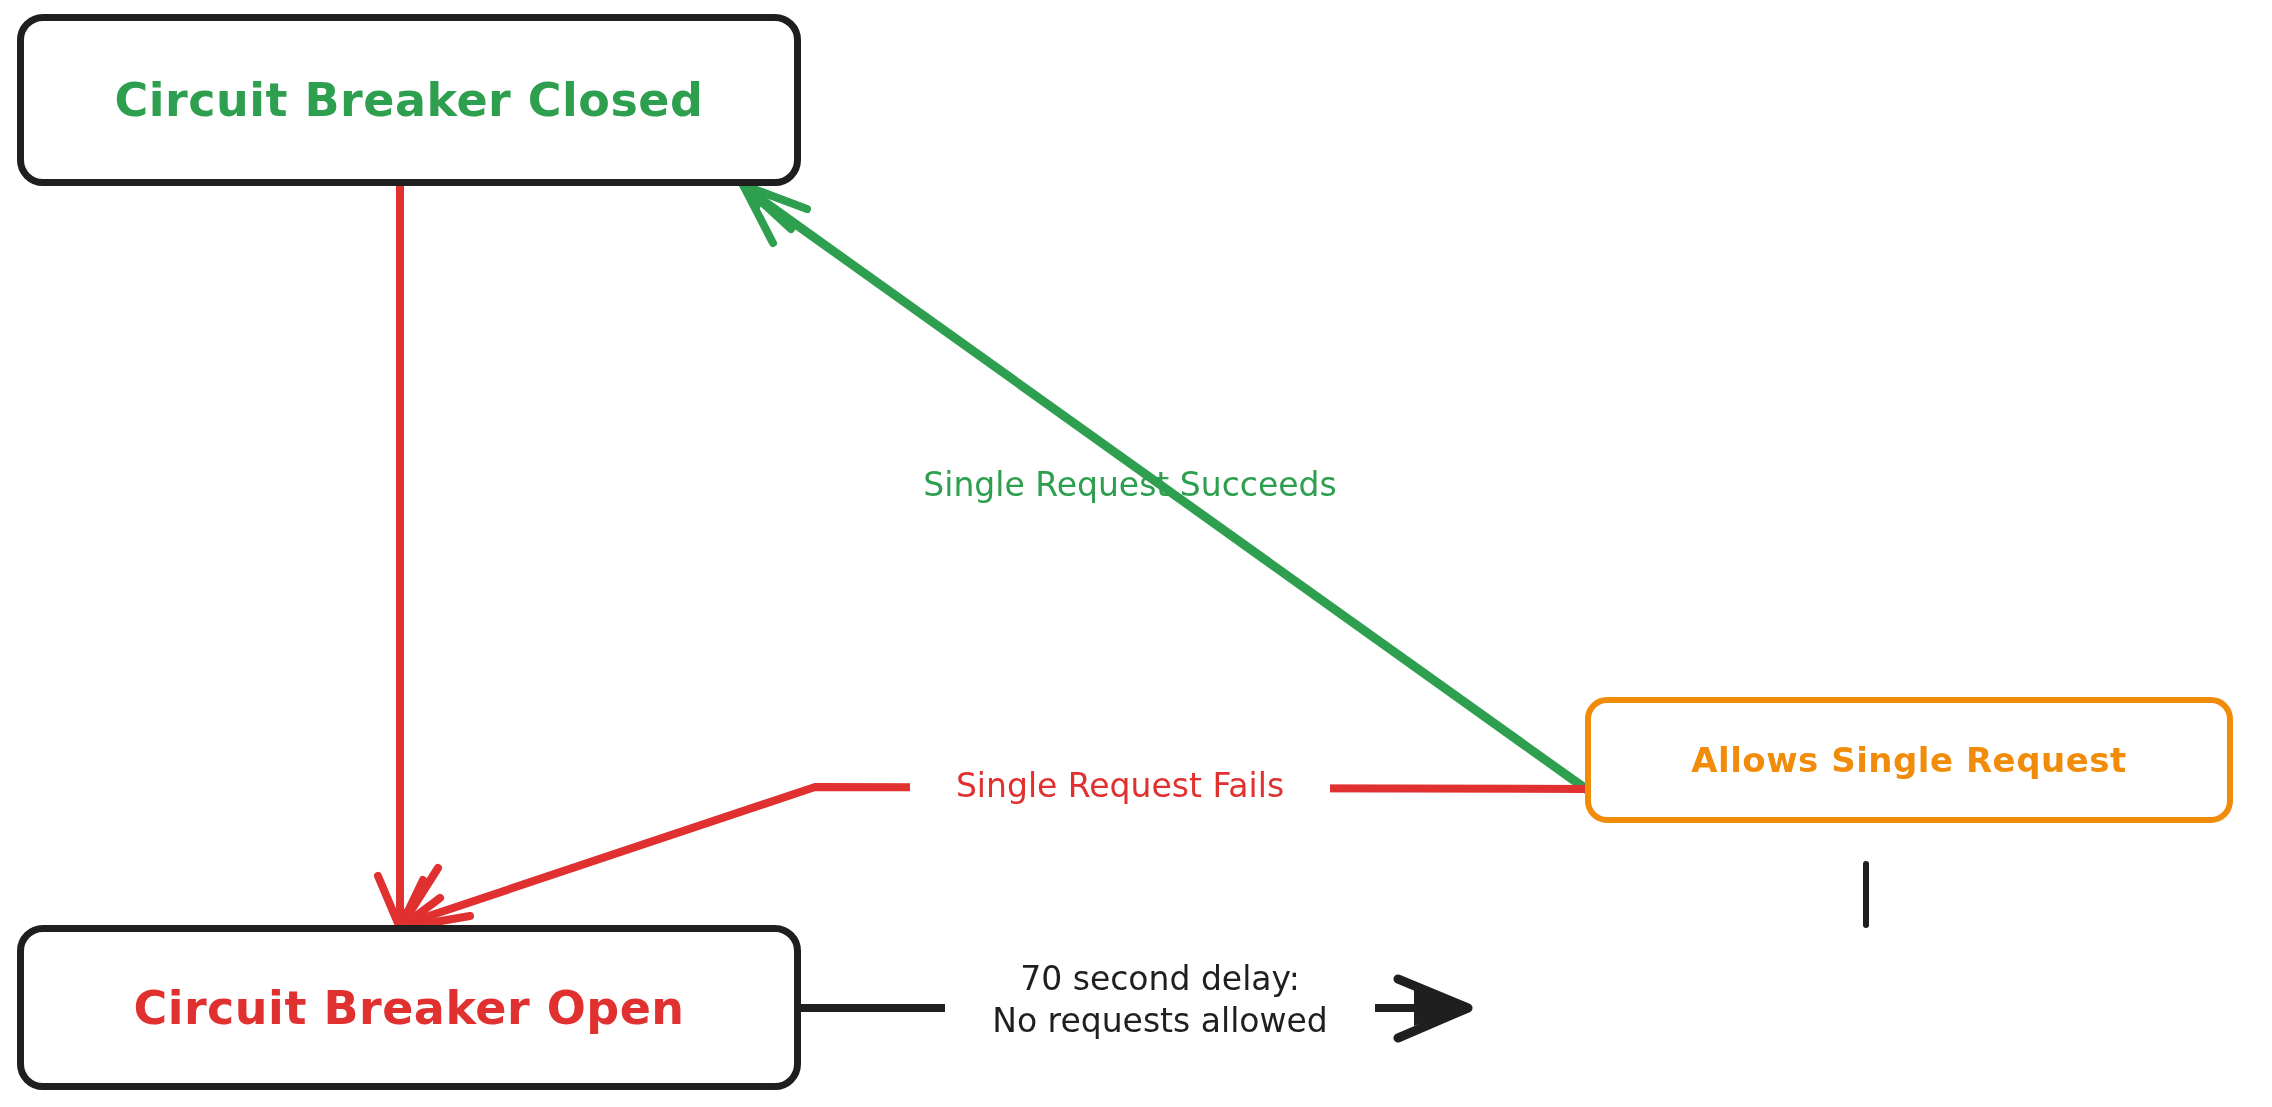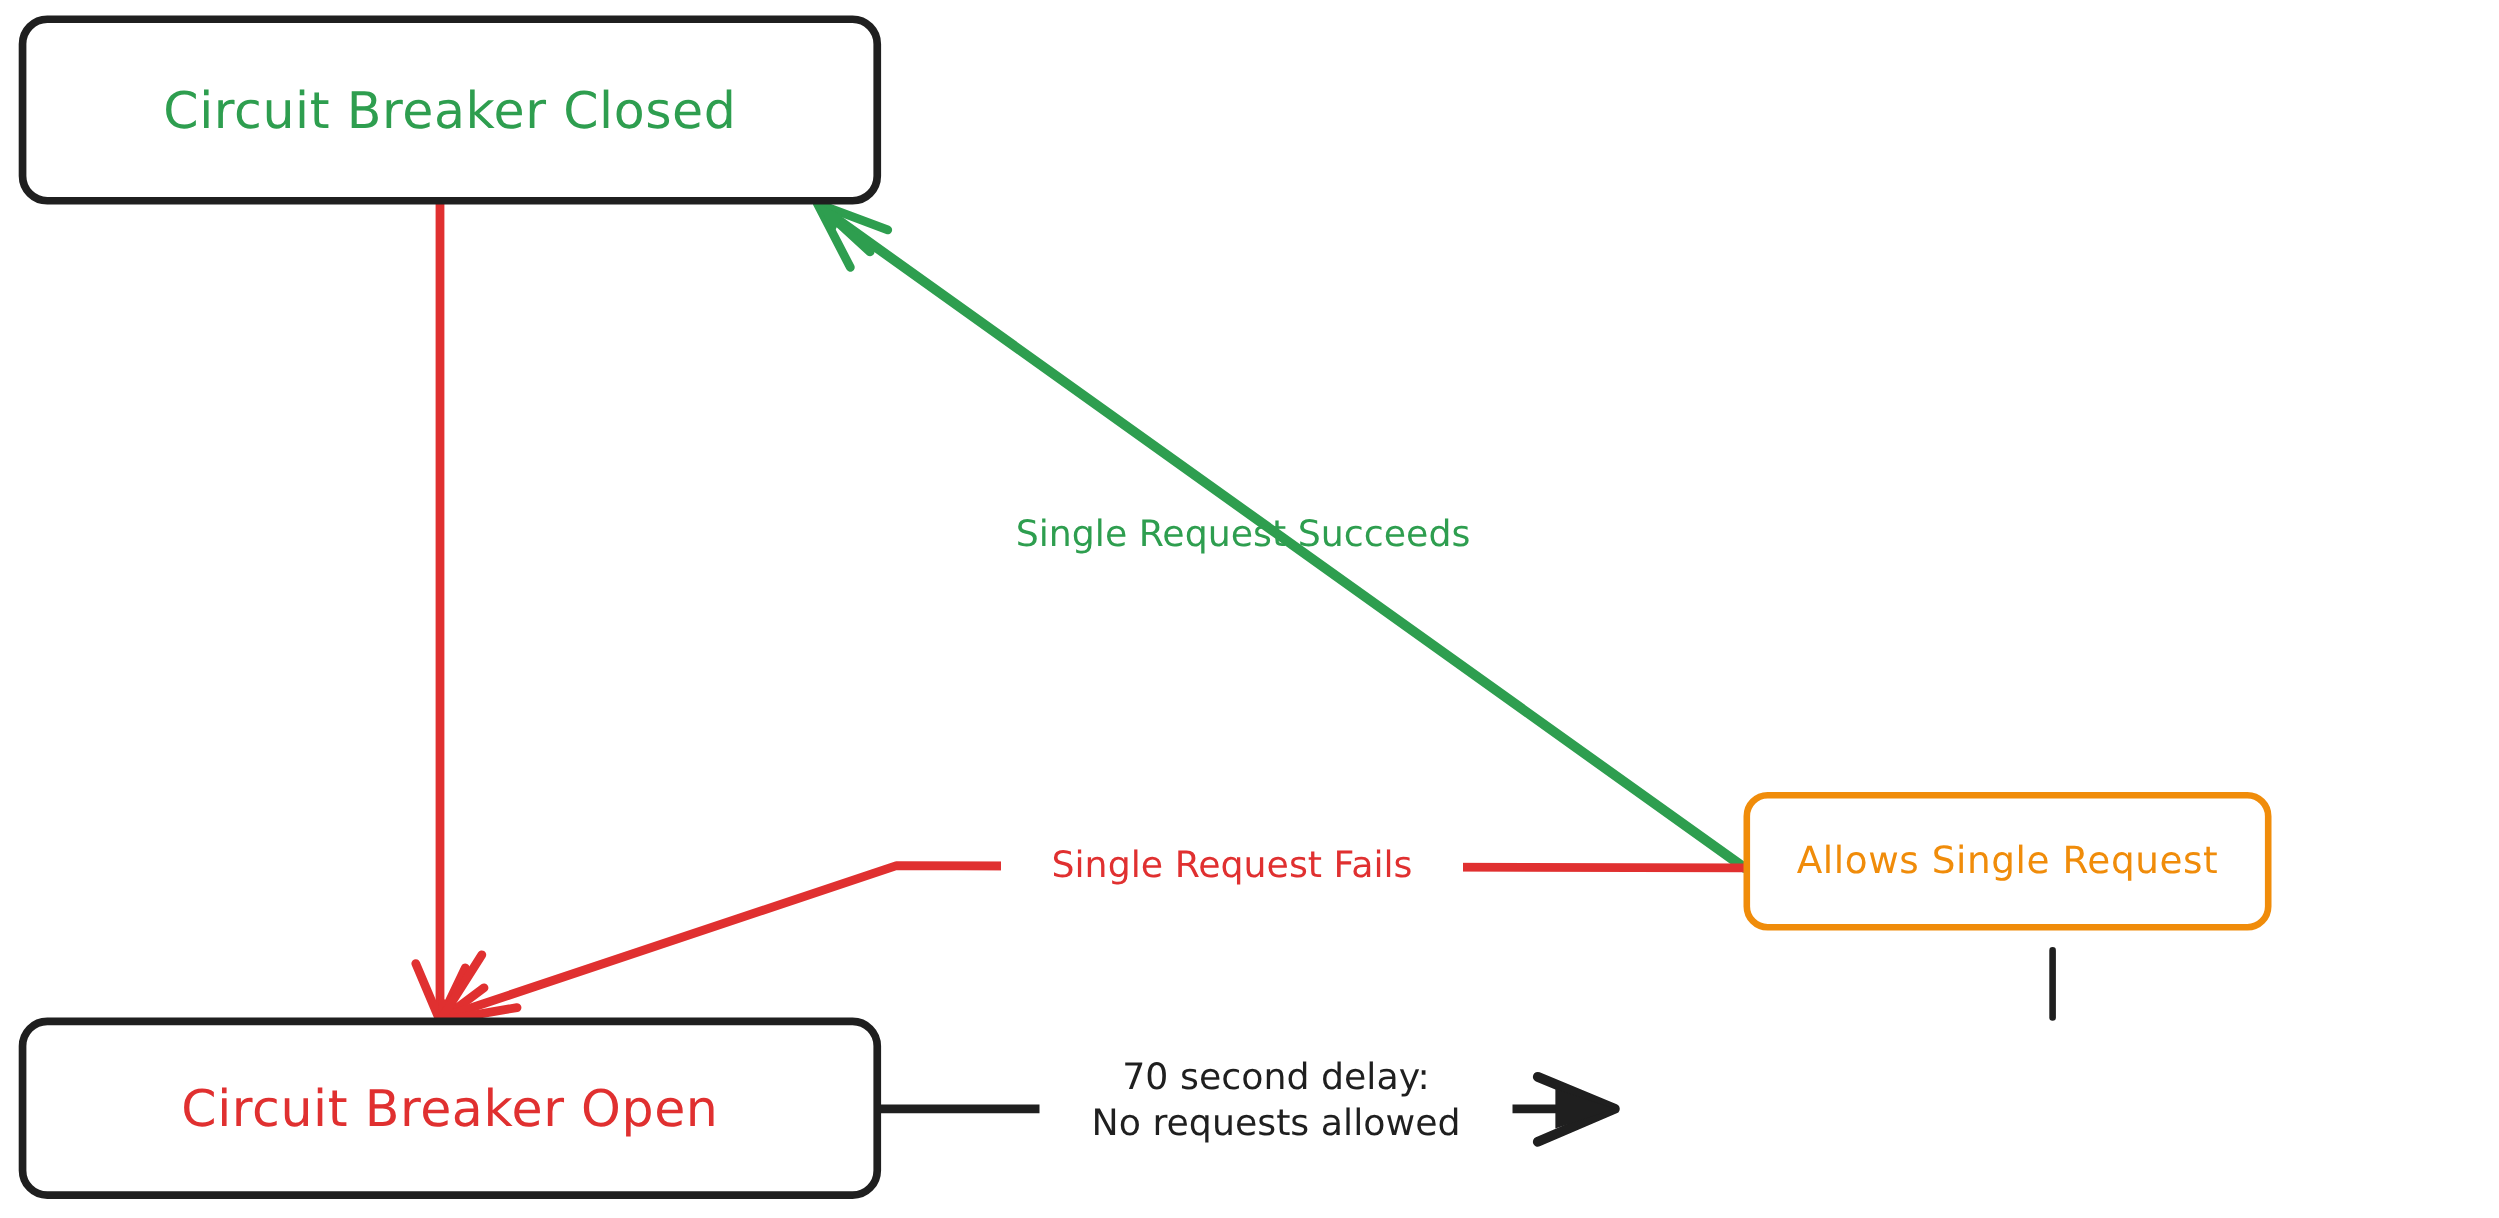--- a/index.html
+++ b/index.html
@@ -41,7 +41,7 @@
   }
   .node-label {
     font-family: "DejaVu Sans", sans-serif;
-    font-weight: 400;
+    font-weight: 700;
     letter-spacing: 0.5px;
     white-space: nowrap;
   }

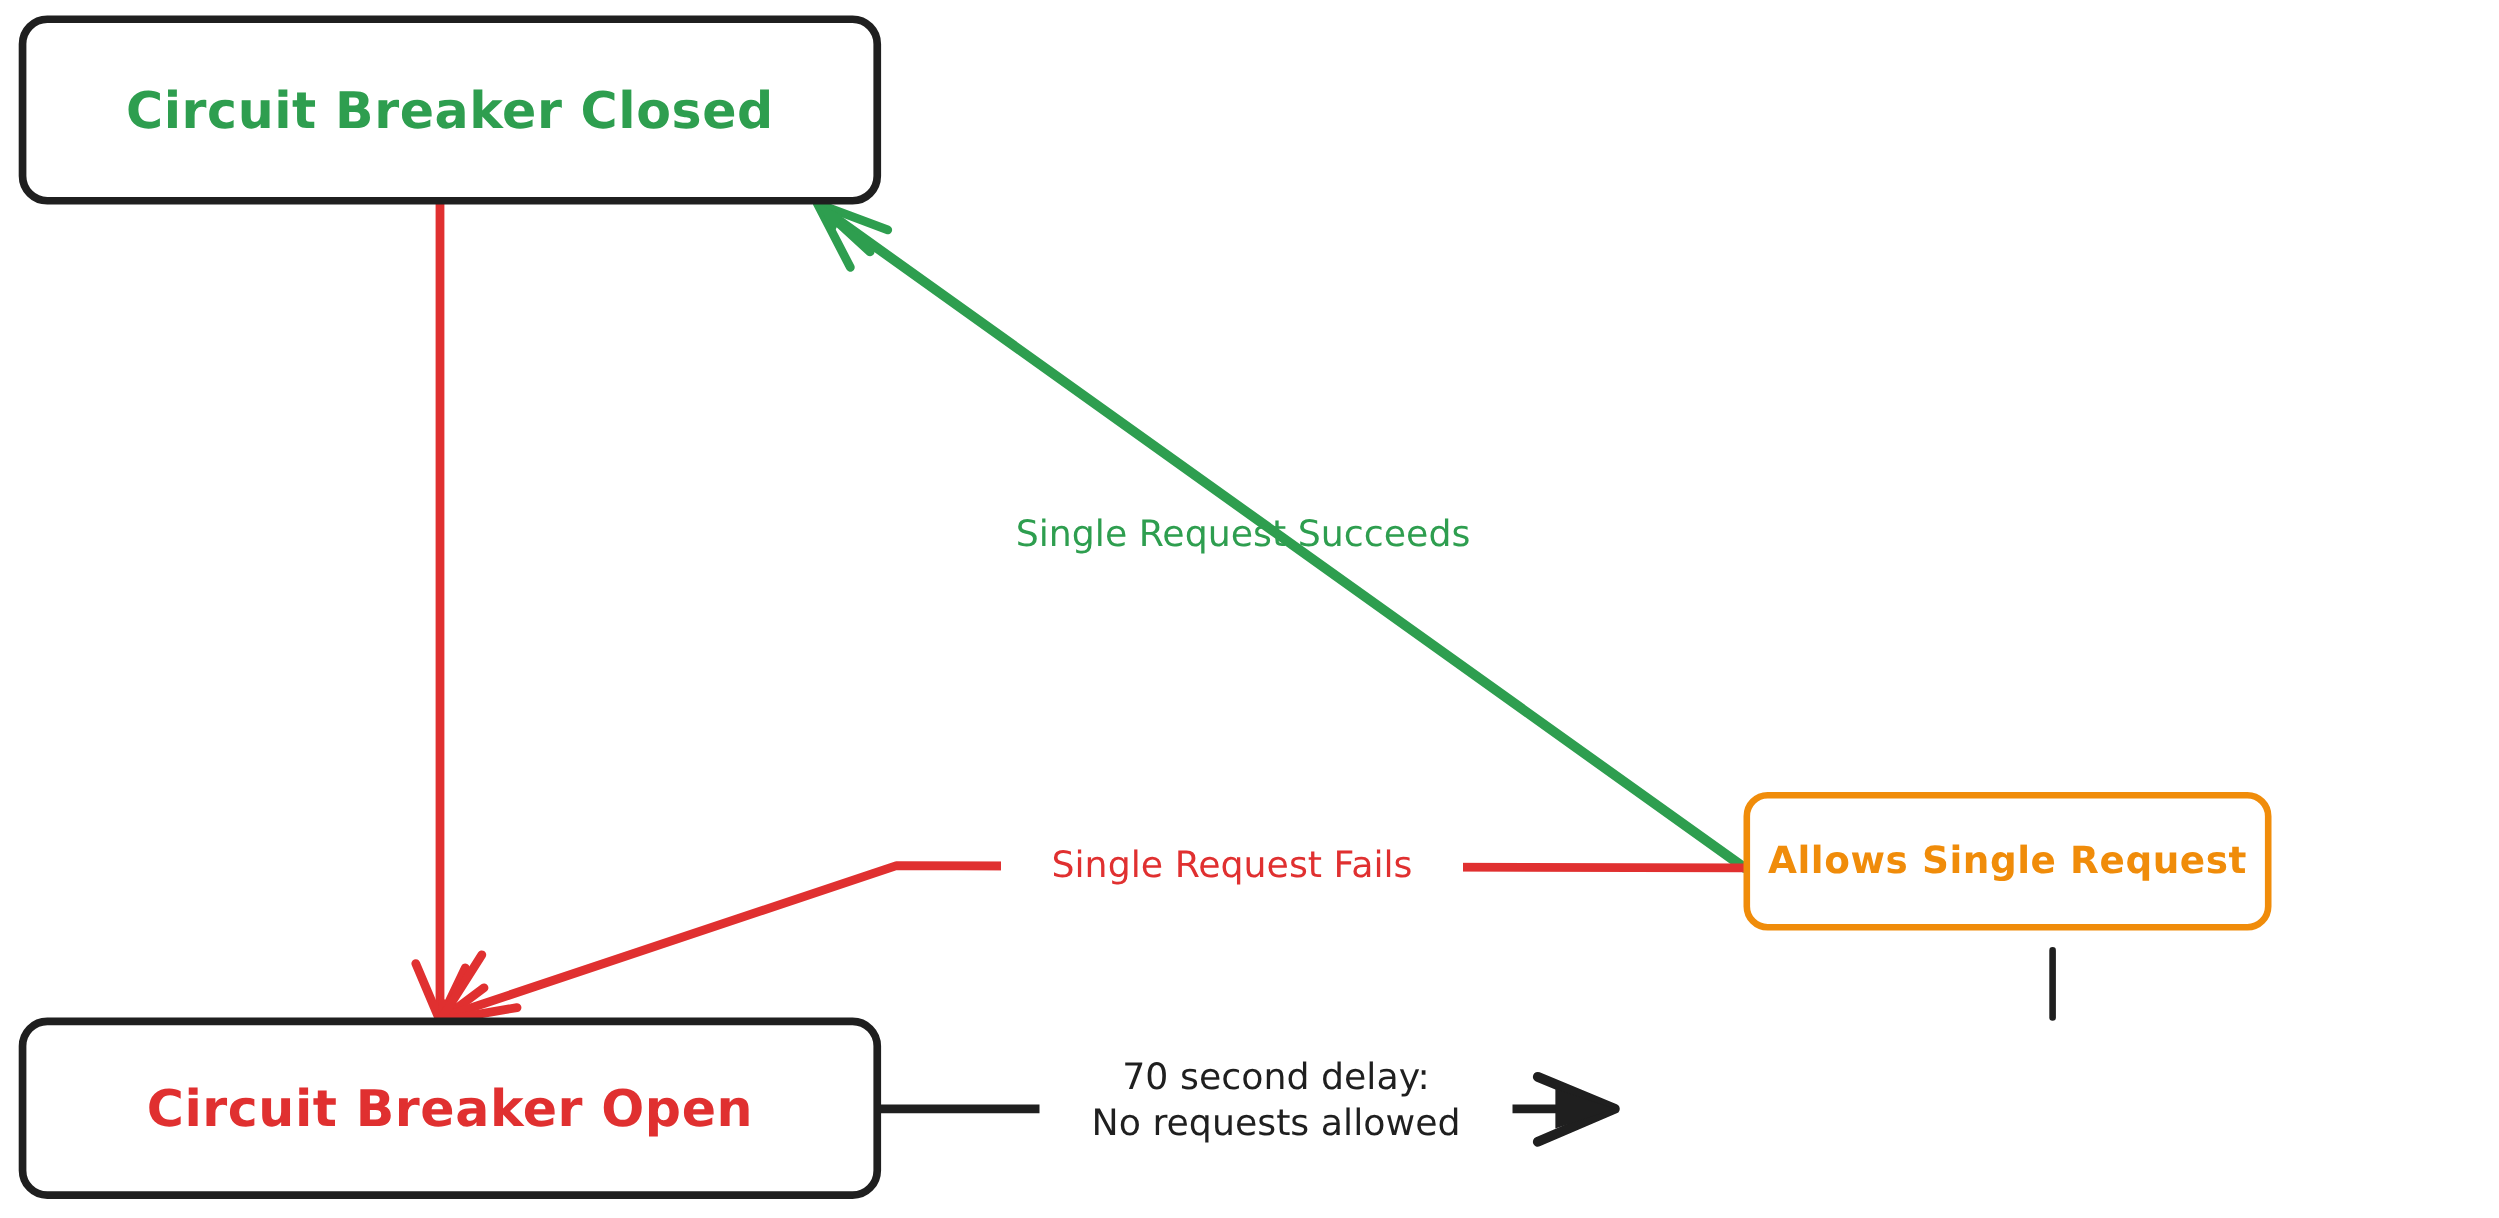--- a/index.html
+++ b/index.html
@@ -77,8 +77,8 @@
   }
   #node-allows {
     left: 1585px;
-    top: 720px;
-    width: 480px;
+    top: 697px;
+    width: 648px;
     height: 126px;
   }
   #node-allows .node-label {

